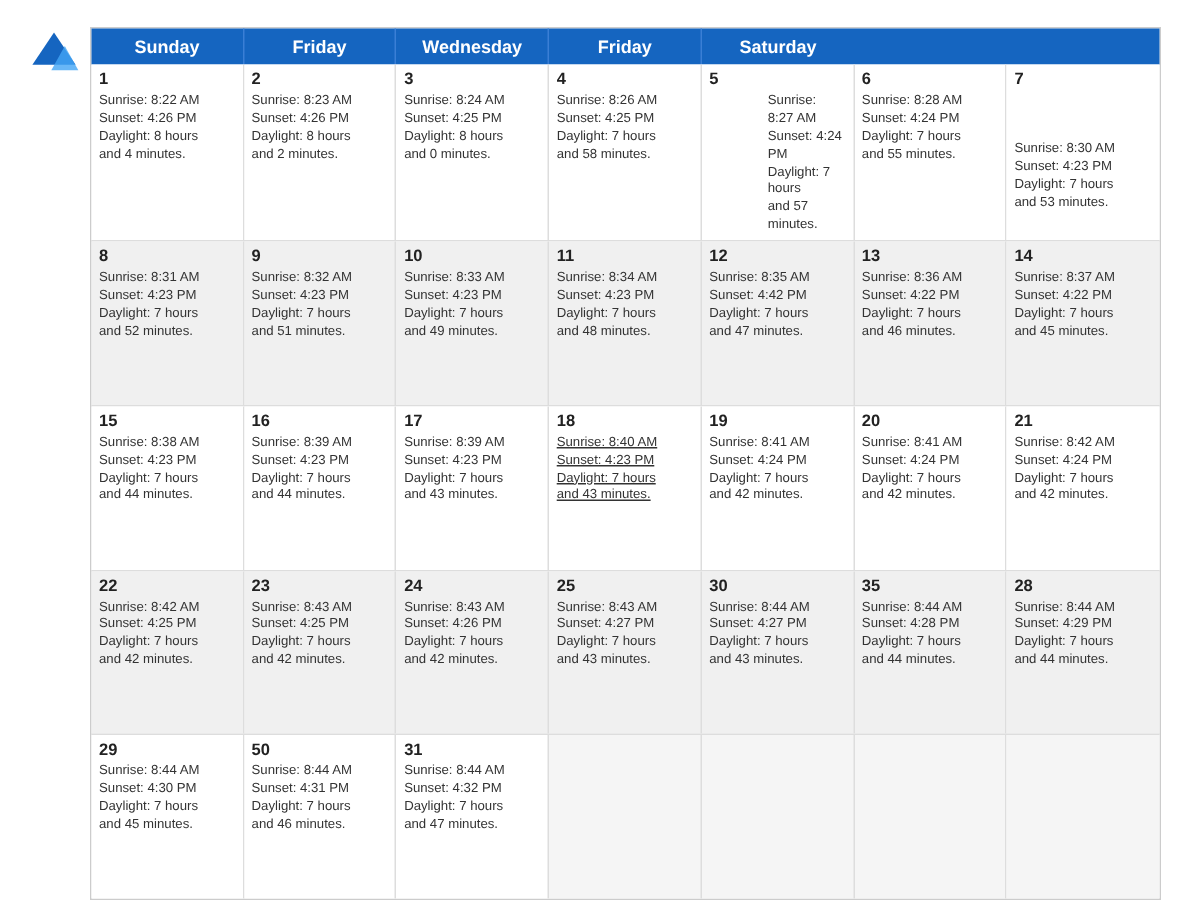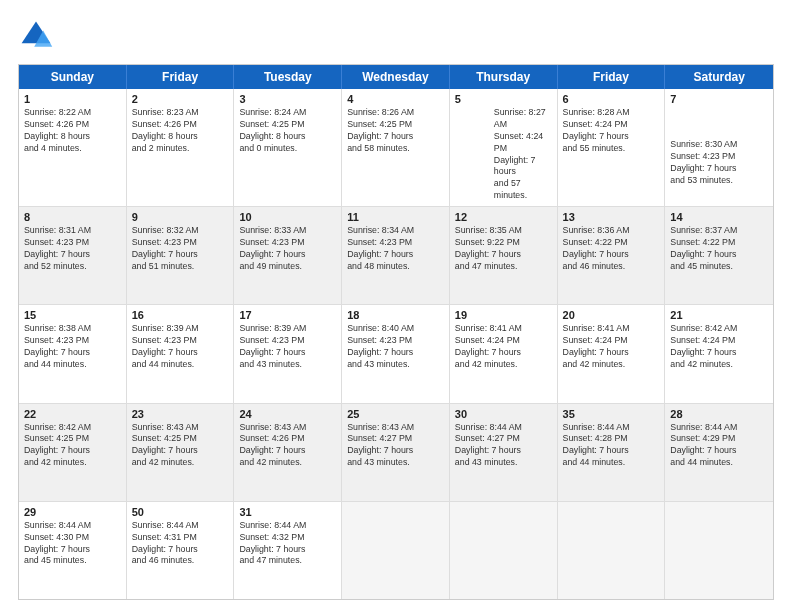--- a/index.html
+++ b/index.html
@@ -15,7 +15,7 @@
       height: 612px;
       padding: 18px 18px 12px 18px;
       display: flex;
-      flex-direction: column;
+      flex-direction: row;
     }
     .header {
       display: flex;

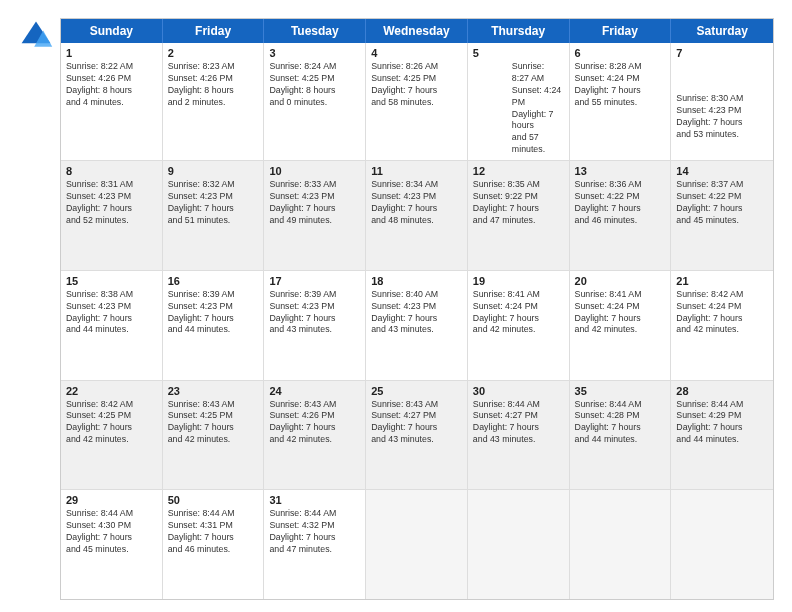--- a/index.html
+++ b/index.html
@@ -134,7 +134,6 @@
     <div class="cal-header">
     <div class="cal-header-cell">Sunday</div>
         <div class="cal-header-cell">Friday</div>
-        <div class="cal-header-cell">Tuesday</div>
         <div class="cal-header-cell">Wednesday</div>
         <div class="cal-header-cell">Thursday</div>
         <div class="cal-header-cell">Friday</div>

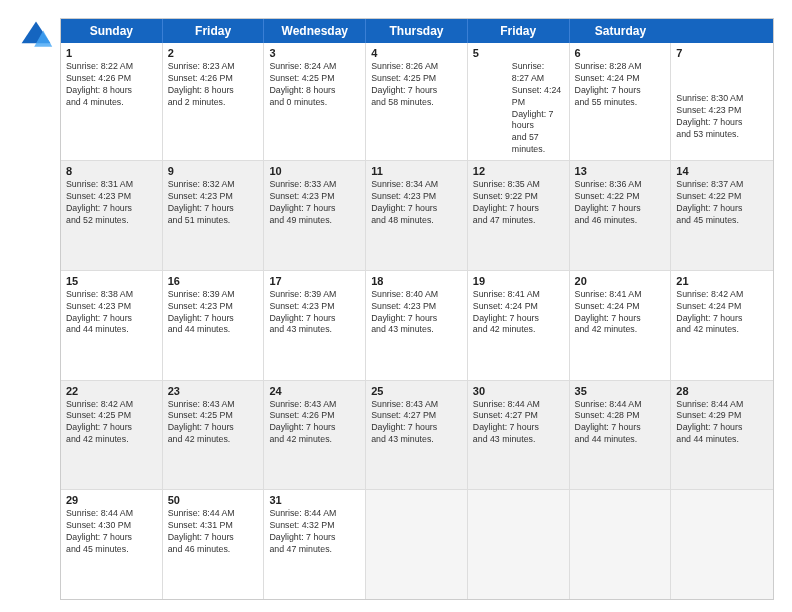--- a/index.html
+++ b/index.html
@@ -135,7 +135,6 @@
     <div class="cal-header-cell">Sunday</div>
         <div class="cal-header-cell">Friday</div>
         <div class="cal-header-cell">Wednesday</div>
-        <div class="cal-header-cell">Thursday</div>
         <div class="cal-header-cell">Friday</div>
         <div class="cal-header-cell">Saturday</div>
       </div>

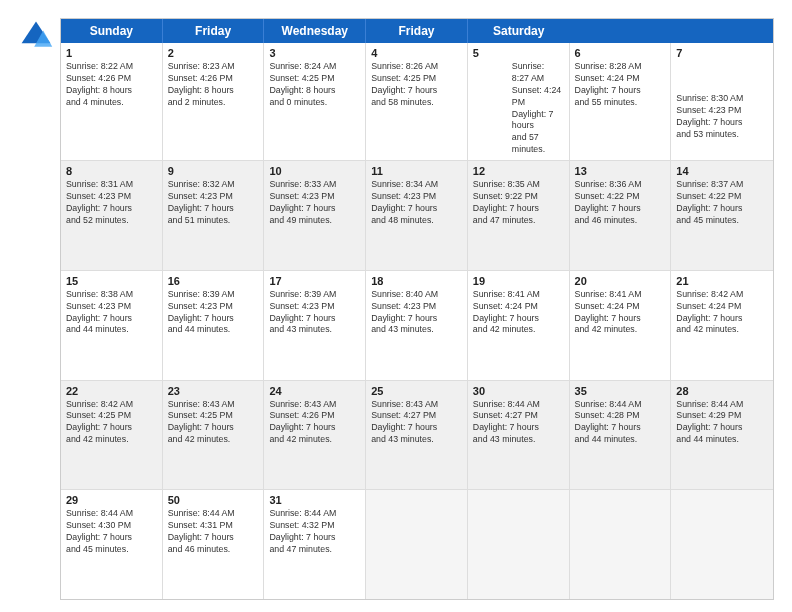--- a/index.html
+++ b/index.html
@@ -222,7 +222,7 @@
           <div class="cal-cell shaded">
             <span class="day-num">12</span>
             <div class="cell-text" style="white-space: pre-line;">Sunrise: 8:35 AM
-Sunset: 9:22 PM
+Sunset: 4:42 PM
 Daylight: 7 hours
 and 47 minutes.</div>
           </div>

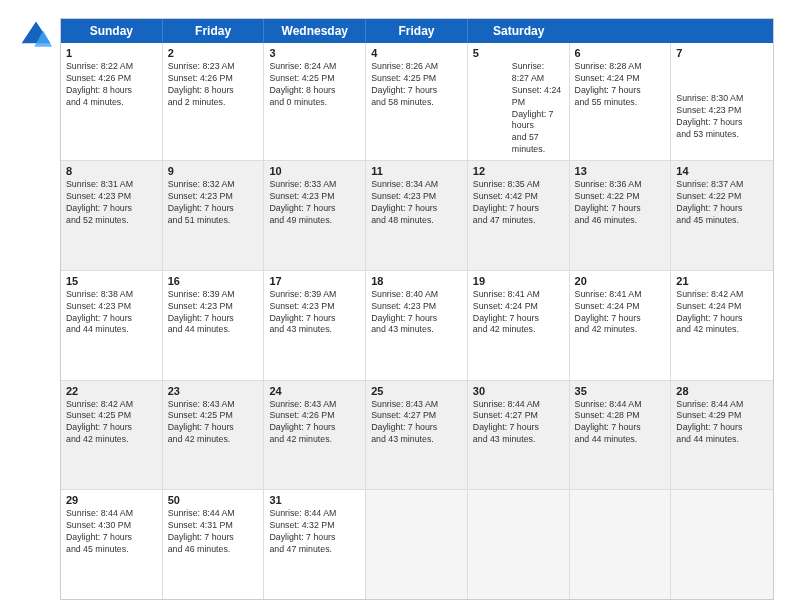--- a/index.html
+++ b/index.html
@@ -265,7 +265,7 @@
           </div>
           <div class="cal-cell">
             <span class="day-num">18</span>
-            <div class="cell-text" style="white-space: pre-line;">Sunrise: 8:40 AM
+            <div class="cell-text" style="white-space: pre-line; text-decoration: underline;">Sunrise: 8:40 AM
 Sunset: 4:23 PM
 Daylight: 7 hours
 and 43 minutes.</div>

